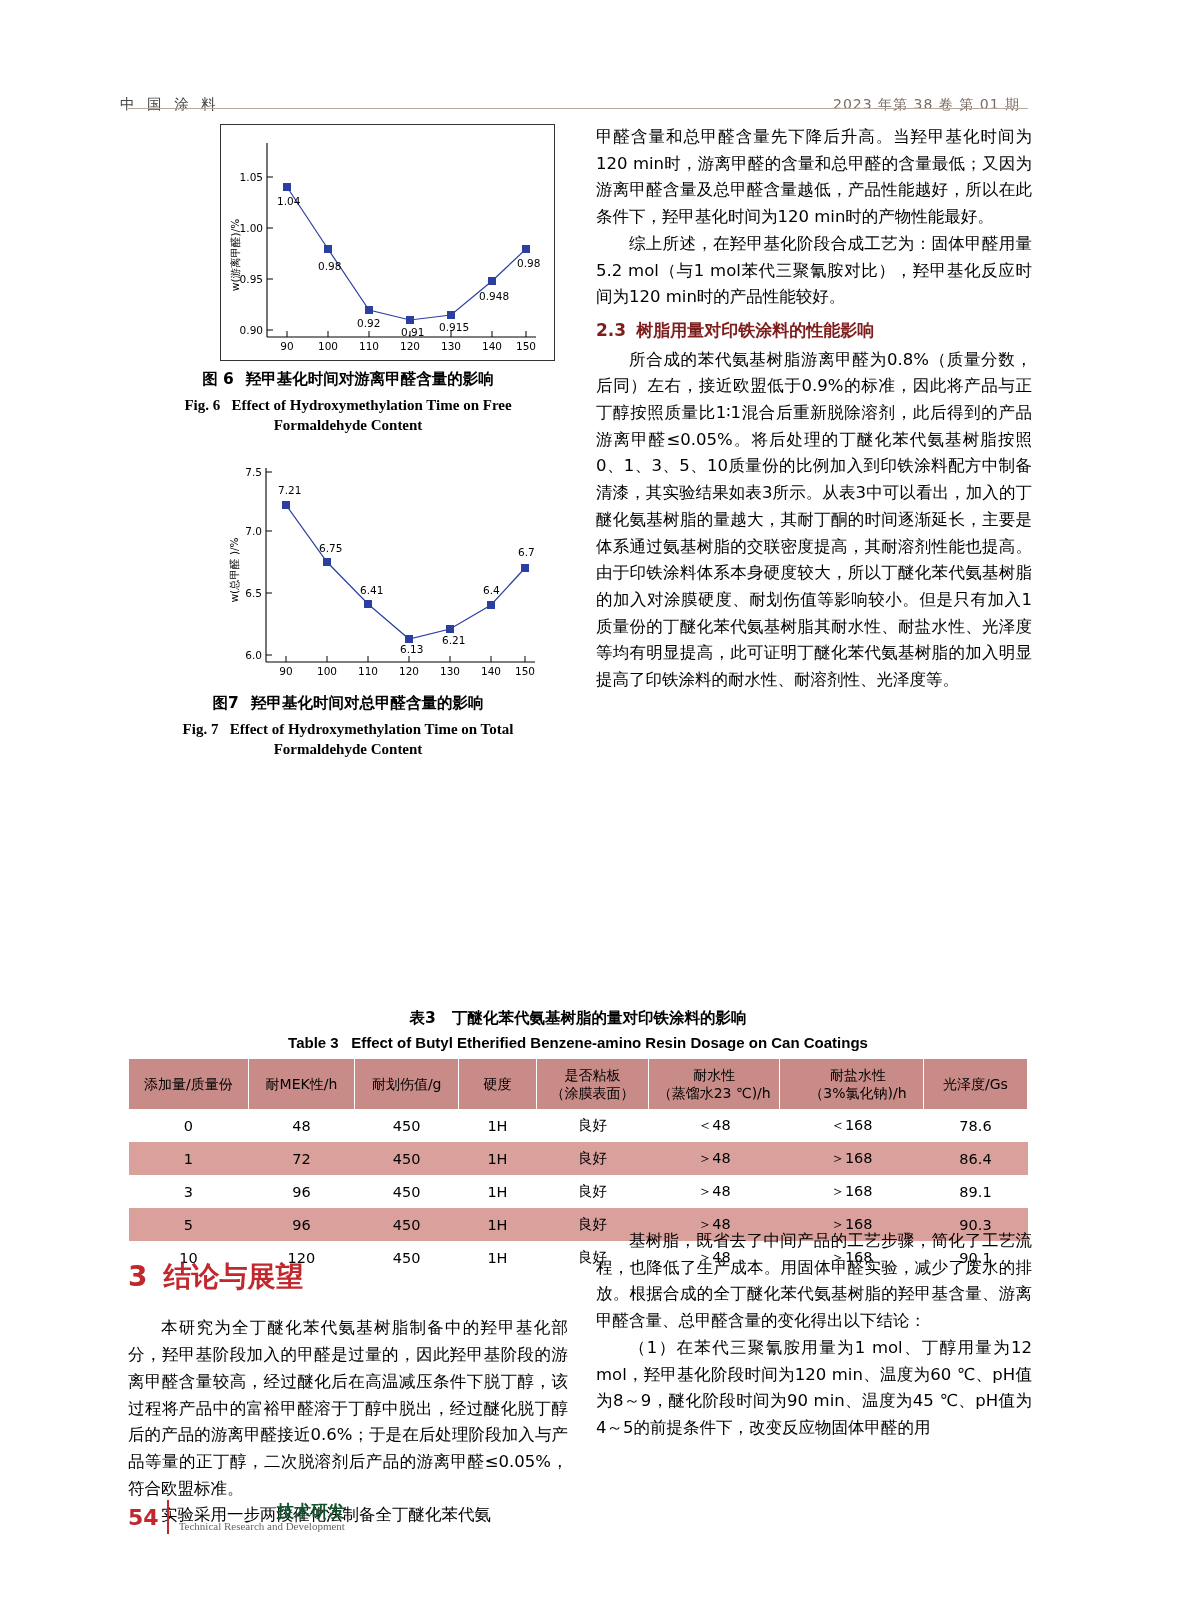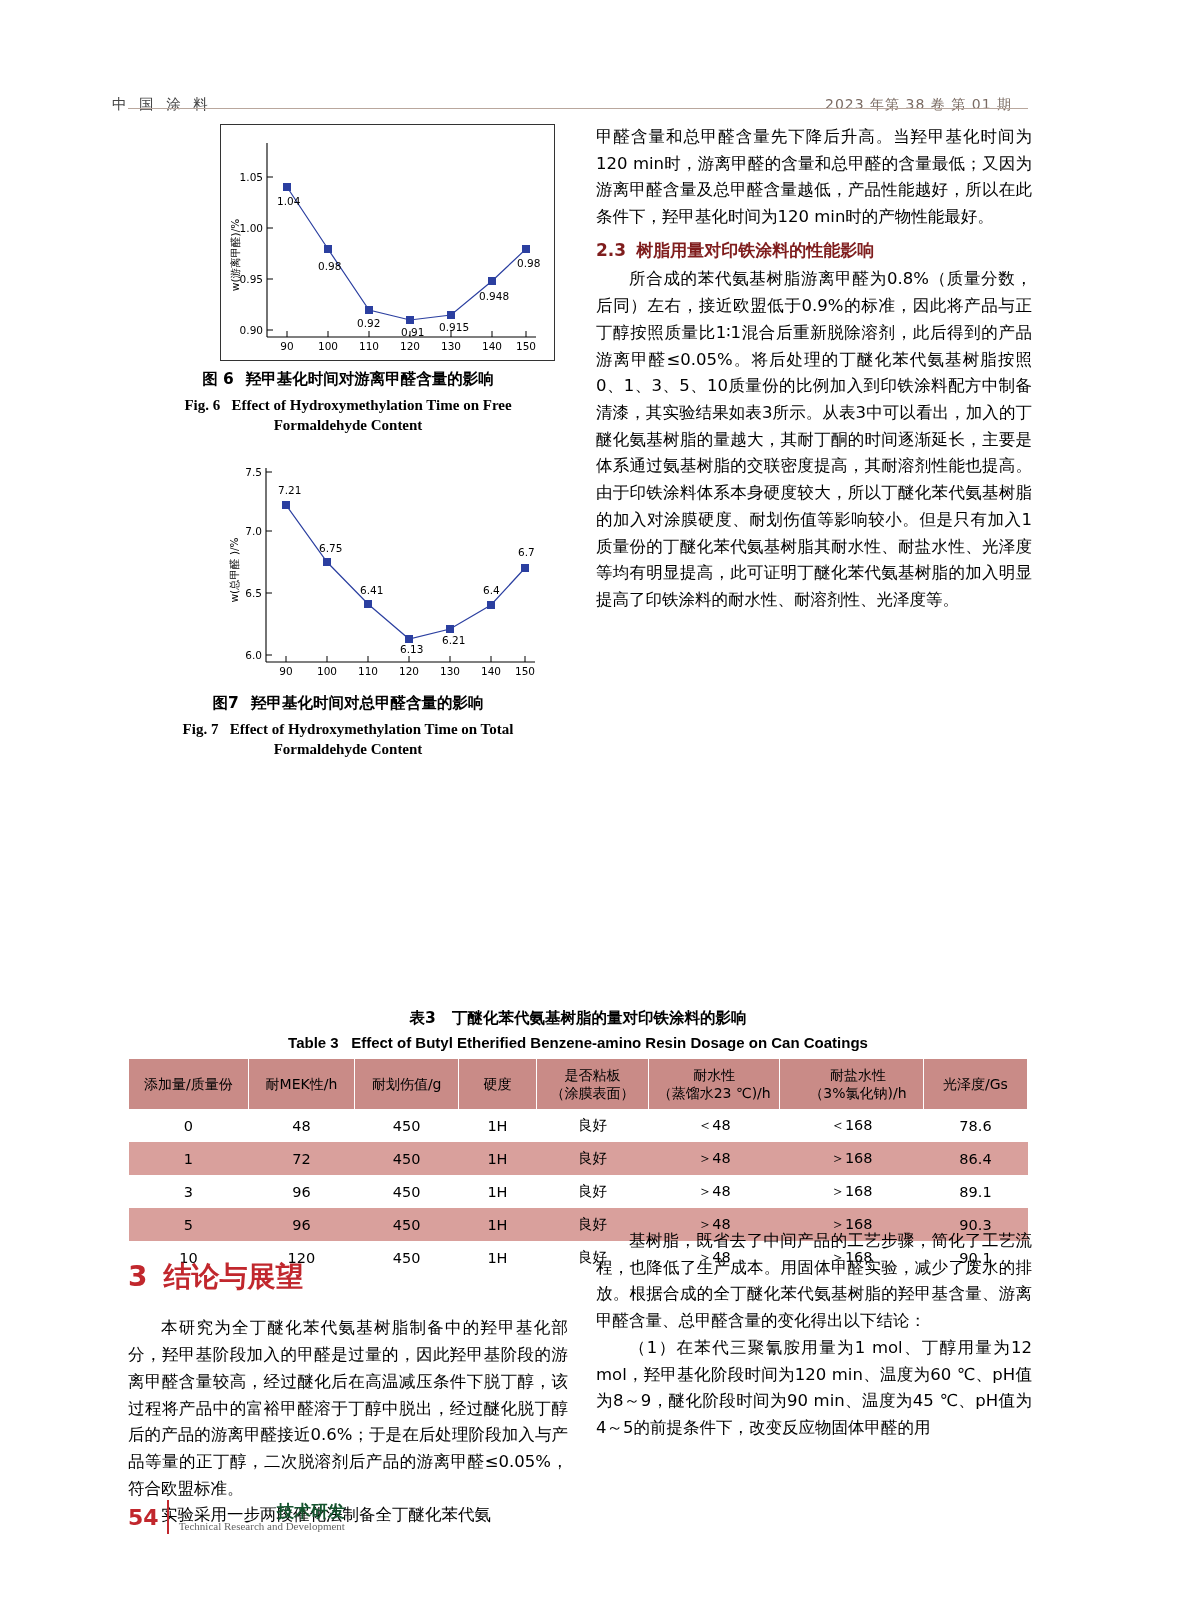--- a/index.html
+++ b/index.html
@@ -25,7 +25,7 @@
   
   .header {
     position: absolute;
-    left: 112px;
+    left: 120px;
     top: 80px;
     width: 900px;
     display: flex;

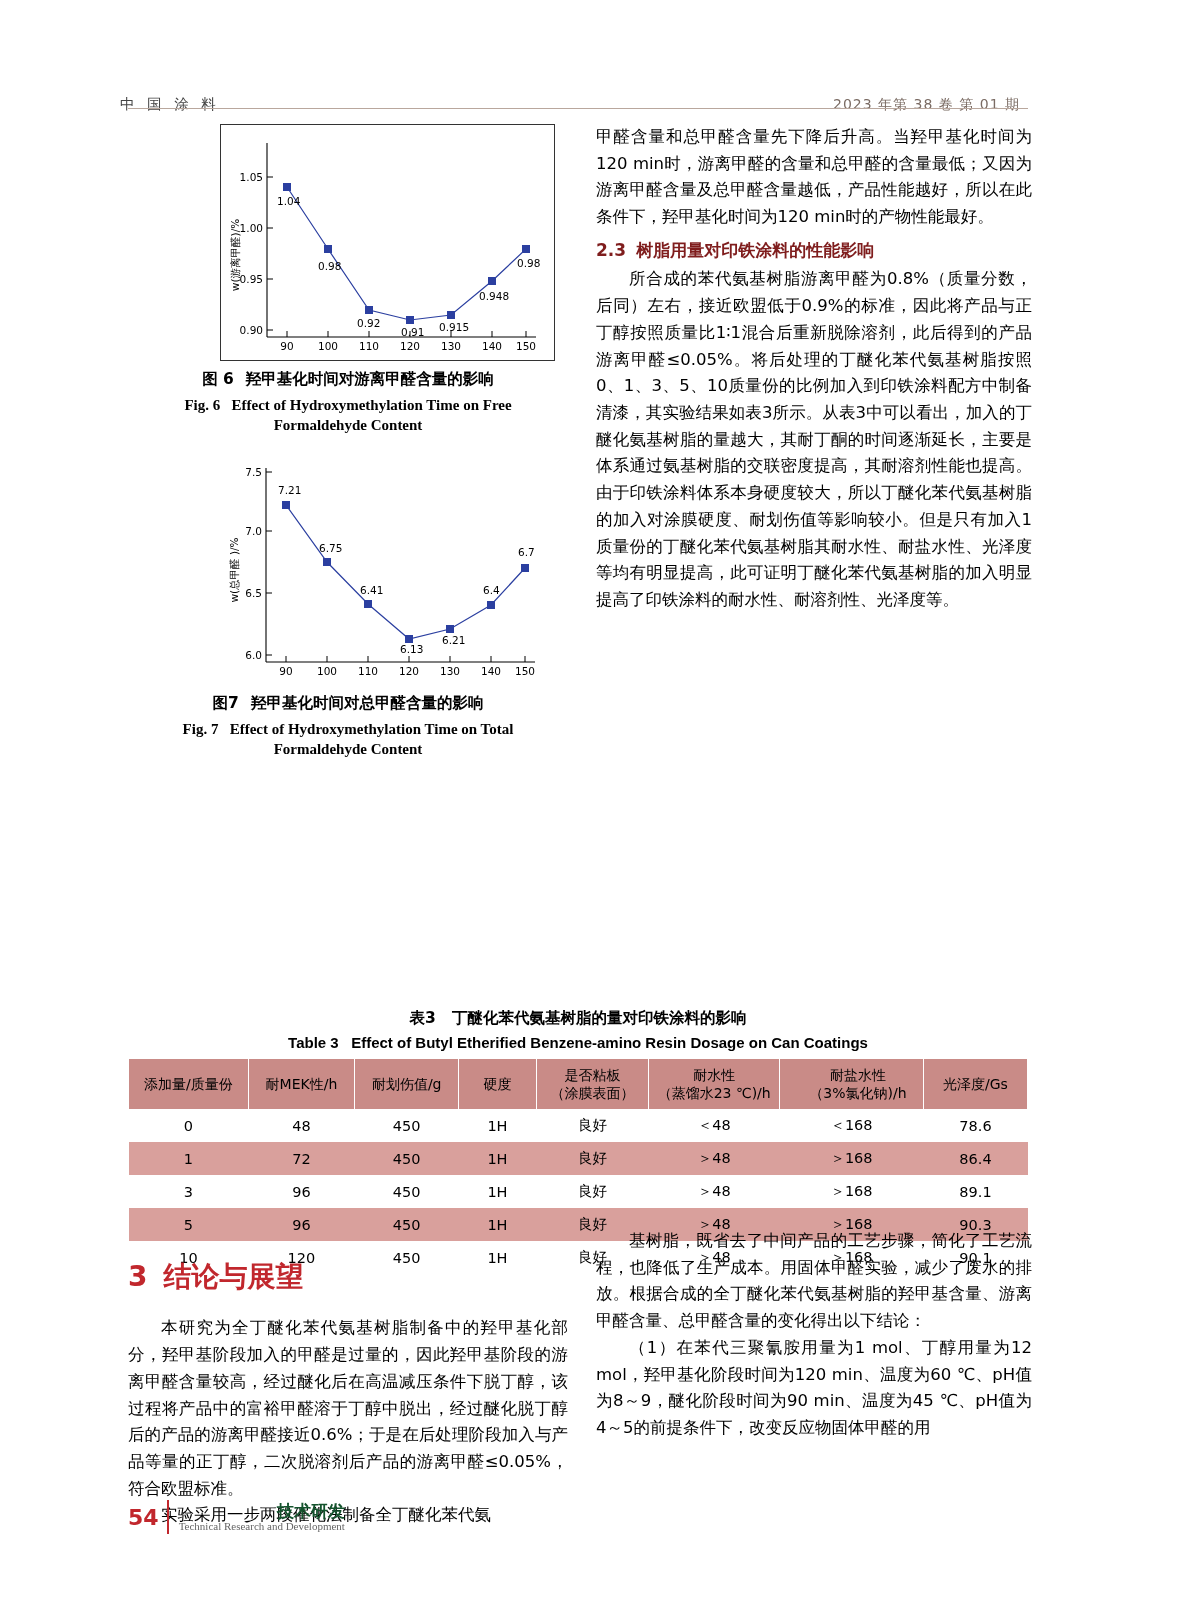--- a/index.html
+++ b/index.html
@@ -376,6 +376,7 @@
 
   <div class="col-right">
     <p class="noindent">甲醛含量和总甲醛含量先下降后升高。当羟甲基化时间为120 min时，游离甲醛的含量和总甲醛的含量最低；又因为游离甲醛含量及总甲醛含量越低，产品性能越好，所以在此条件下，羟甲基化时间为120 min时的产物性能最好。</p>
+    <p>综上所述，在羟甲基化阶段合成工艺为：固体甲醛用量5.2 mol（与1 mol苯代三聚氰胺对比），羟甲基化反应时间为120 min时的产品性能较好。</p>
     <div class="sec-head">
       <span class="num">2.3</span><span>树脂用量对印铁涂料的性能影响</span>
     </div>

